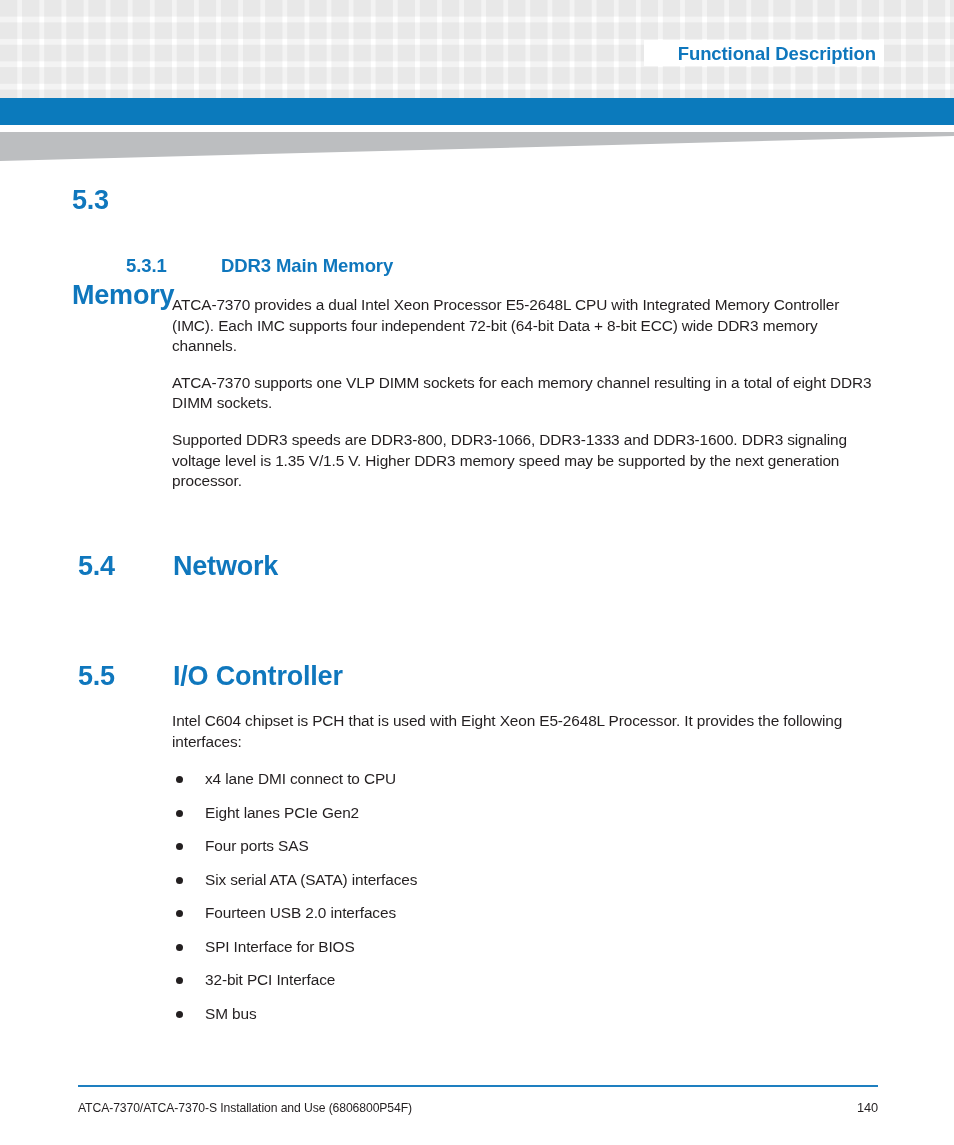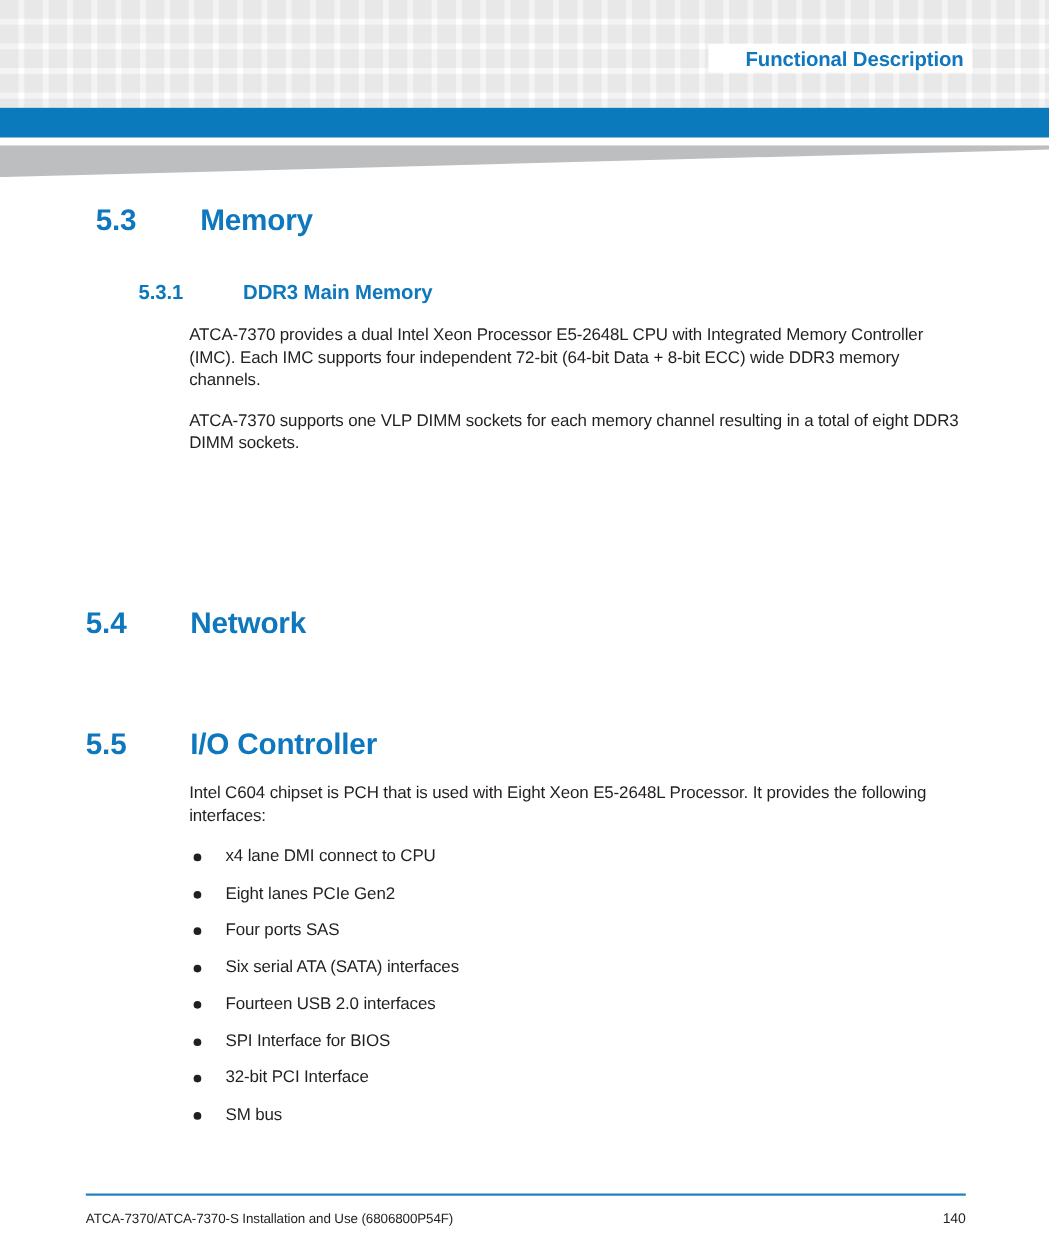--- a/index.html
+++ b/index.html
@@ -108,7 +108,7 @@
     margin-left: 48px;
   }
 
-  .sec-3-h1 { position: absolute; left: 87px; top: 24px; }
+  .sec-3-h1 { position: absolute; left: 72px; top: 24px; flex-direction: column; }
   .sec-3-1-h2 { position: absolute; left: 78px; top: 94px; }
 
   .body-block {

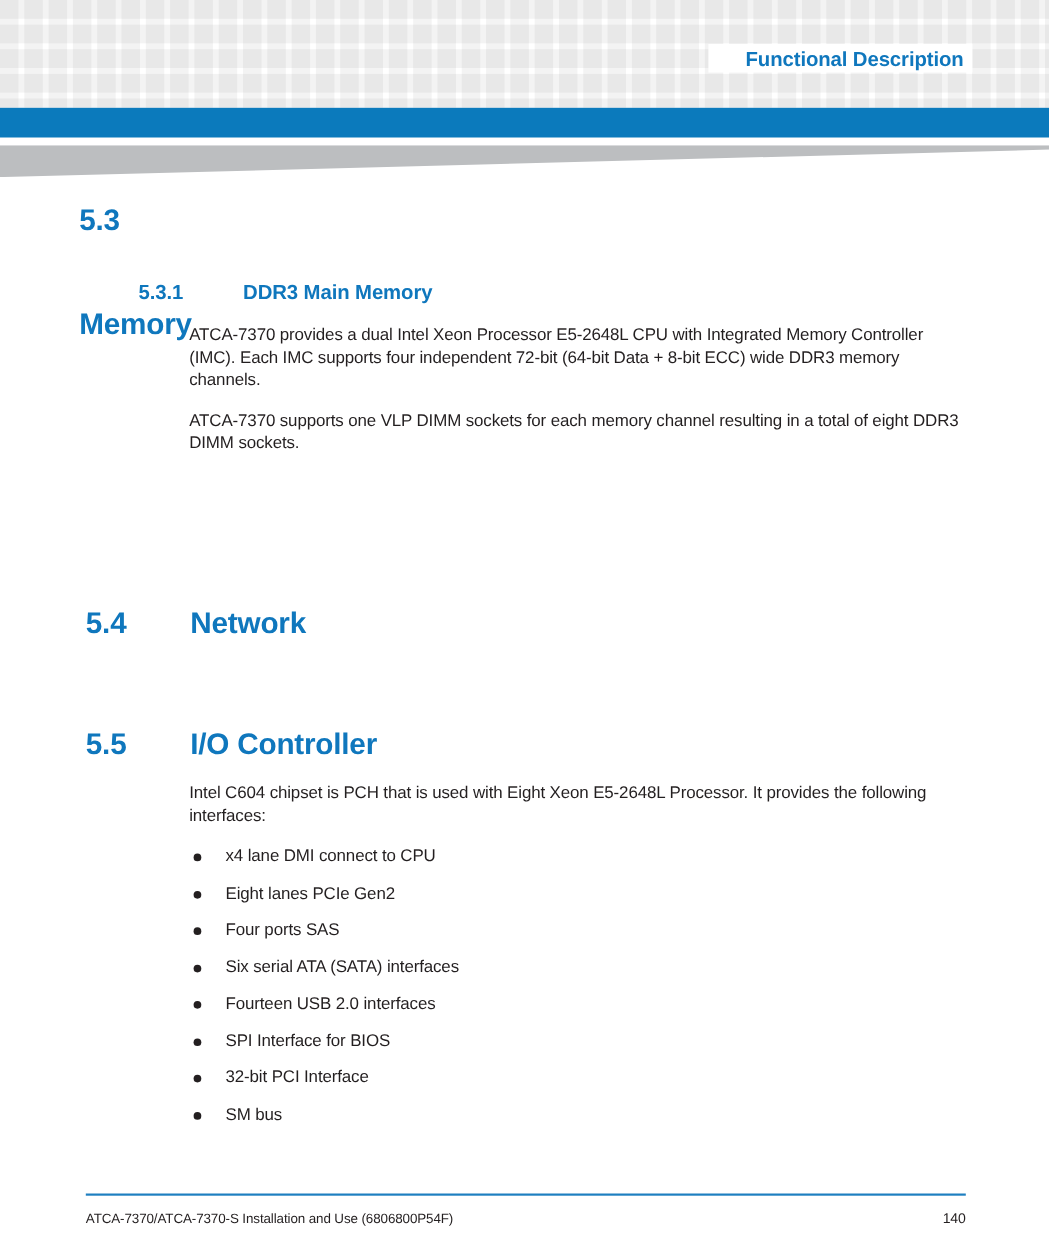--- a/index.html
+++ b/index.html
@@ -209,6 +209,7 @@
   <div class="body-block" style="top:134px;">
     <p class="para">ATCA-7370 provides a dual Intel Xeon Processor E5-2648L CPU with Integrated Memory Controller (IMC). Each IMC supports four independent 72-bit (64-bit Data + 8-bit ECC) wide DDR3 memory channels.</p>
     <p class="para">ATCA-7370 supports one VLP DIMM sockets for each memory channel resulting in a total of eight DDR3 DIMM sockets.</p>
+    <p class="para">Supported DDR3 speeds are DDR3-800, DDR3-1066, DDR3-1333 and DDR3-1600. DDR3 signaling voltage level is 1.35 V/1.5 V. Higher DDR3 memory speed may be supported by the next generation processor.</p>
   </div>
 
   <h1 class="sec-h1 sec-4-h1">

